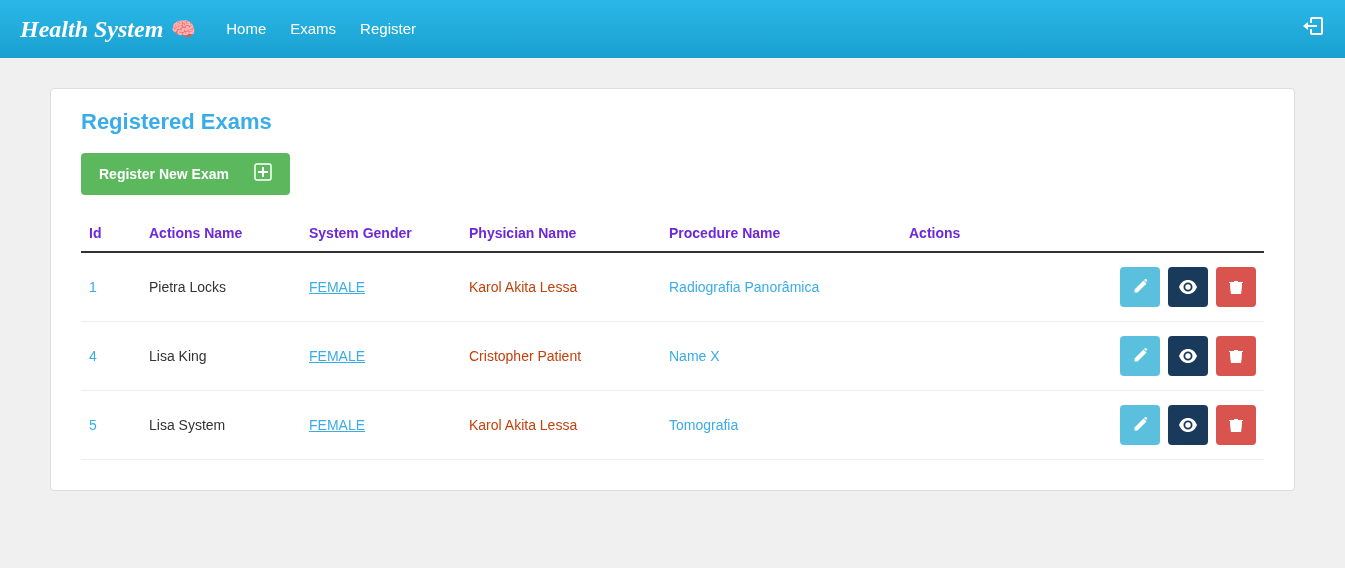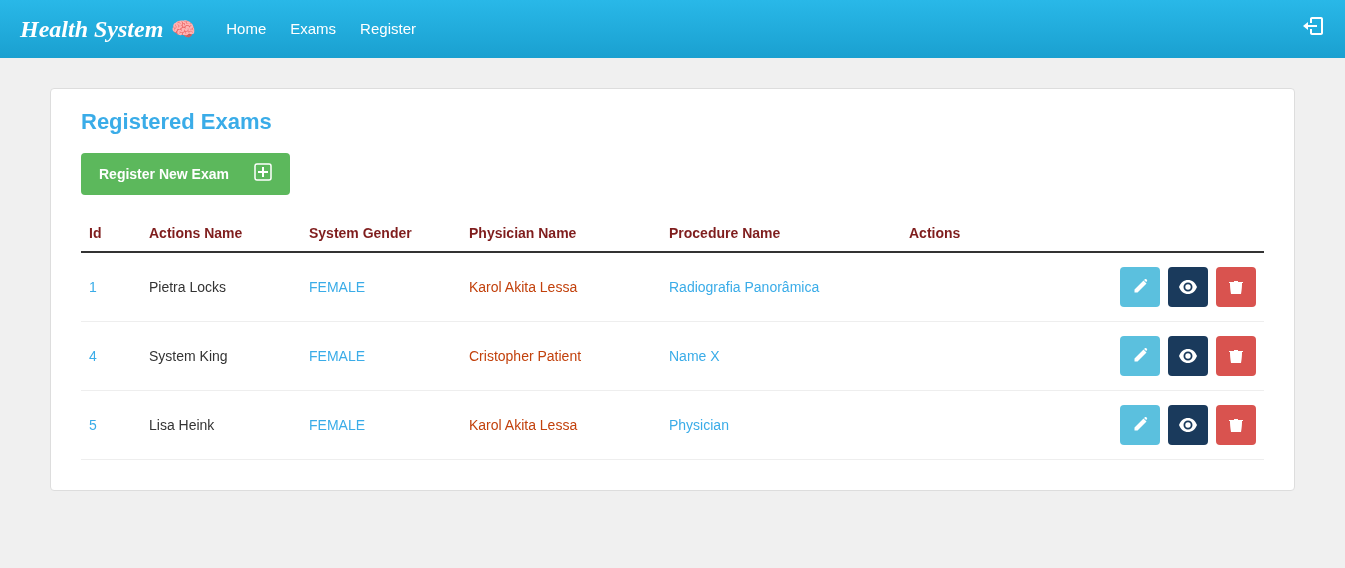--- a/index.html
+++ b/index.html
@@ -99,7 +99,7 @@
       padding: 10px 8px;
       font-size: 14px;
       font-weight: 700;
-      color: #7f1d1d;
+      color: #6d28d9;
     }
     tbody tr {
       border-bottom: 1px solid #eee;

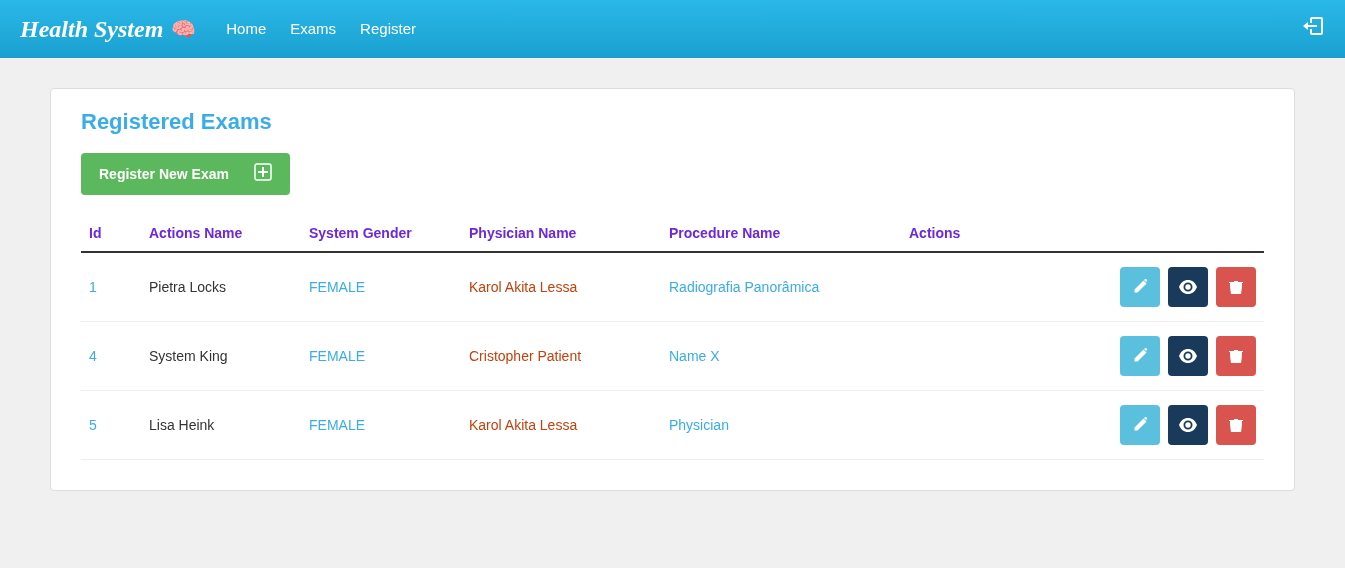--- a/index.html
+++ b/index.html
@@ -111,7 +111,7 @@
     }
     .td-id { color: #3aace8; width: 60px; }
     .td-patient-name { color: #333; width: 160px; }
-    .td-gender { color: #3aace8; width: 160px; }
+    .td-gender { color: #3aace8; width: 160px; text-decoration: underline; }
     .td-physician { color: #c2410c; width: 200px; }
     .td-procedure { color: #3aace8; width: 240px; margin-left: 8px; }
     .td-actions { text-align: right; }

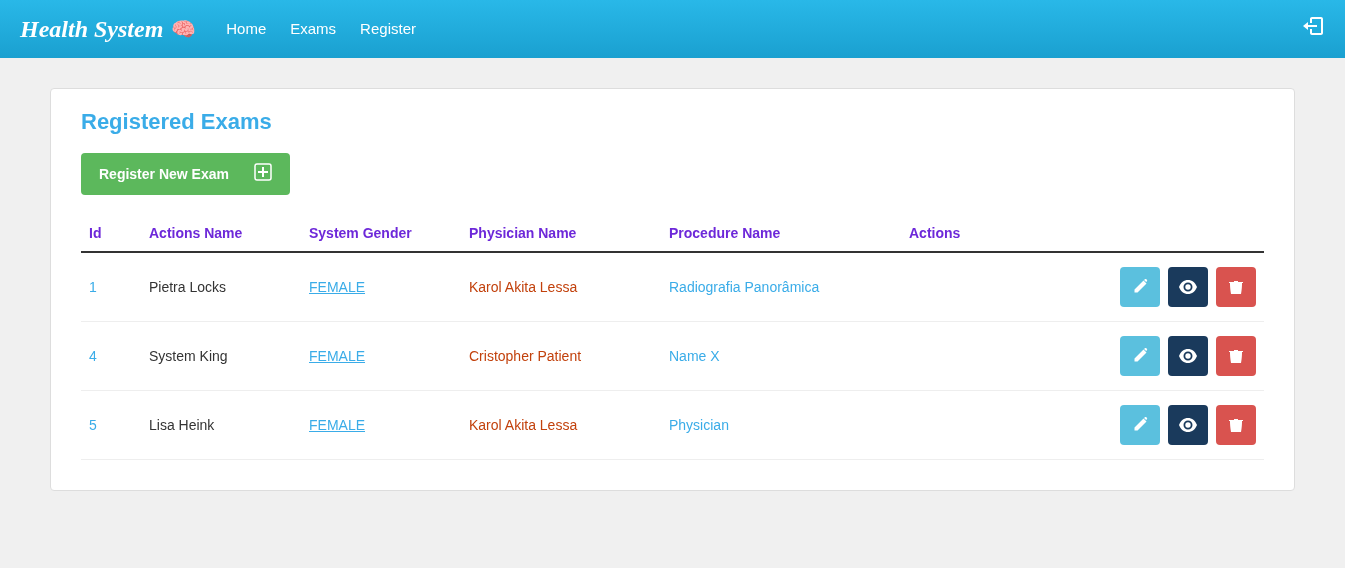--- a/index.html
+++ b/index.html
@@ -214,7 +214,7 @@
     </tr>
           <tr>
       <td class="td-id">4</td>
-      <td class="td-patient-name">System King</td>
+      <td class="td-patient-name">Lisa King</td>
       <td class="td-gender">FEMALE</td>
       <td class="td-physician">Cristopher Patient</td>
       <td class="td-procedure">Name X</td>

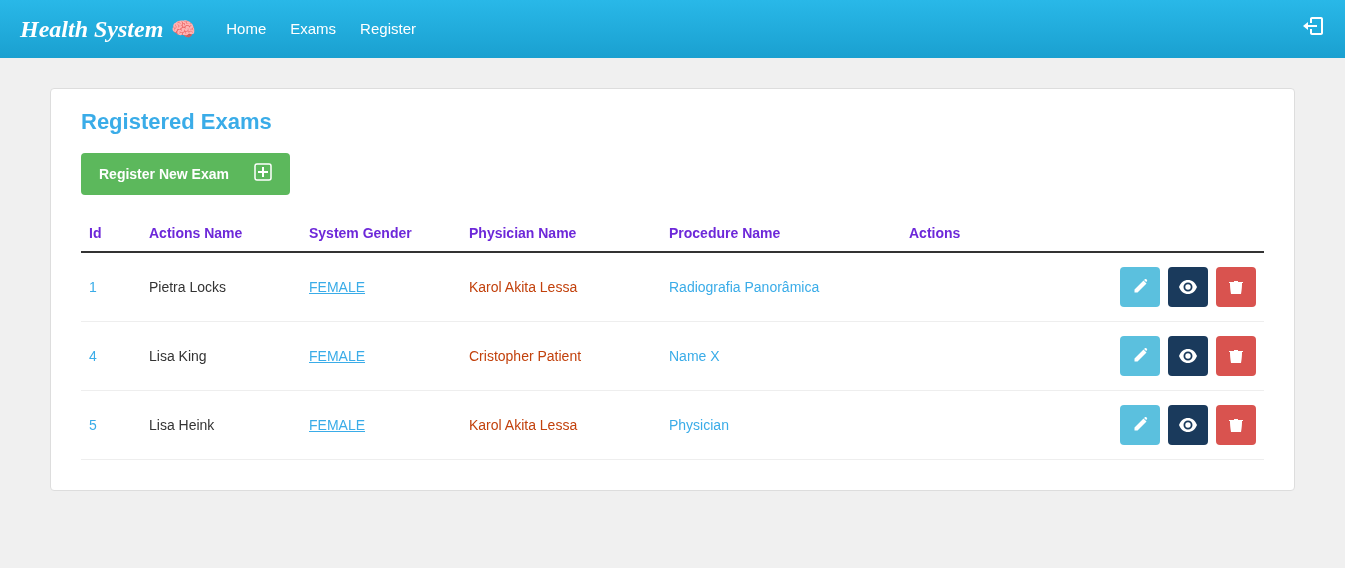--- a/index.html
+++ b/index.html
@@ -242,7 +242,7 @@
     </tr>
           <tr>
       <td class="td-id">5</td>
-      <td class="td-patient-name">Lisa Heink</td>
+      <td class="td-patient-name">Lisa System</td>
       <td class="td-gender">FEMALE</td>
       <td class="td-physician">Karol Akita Lessa</td>
       <td class="td-procedure">Physician</td>

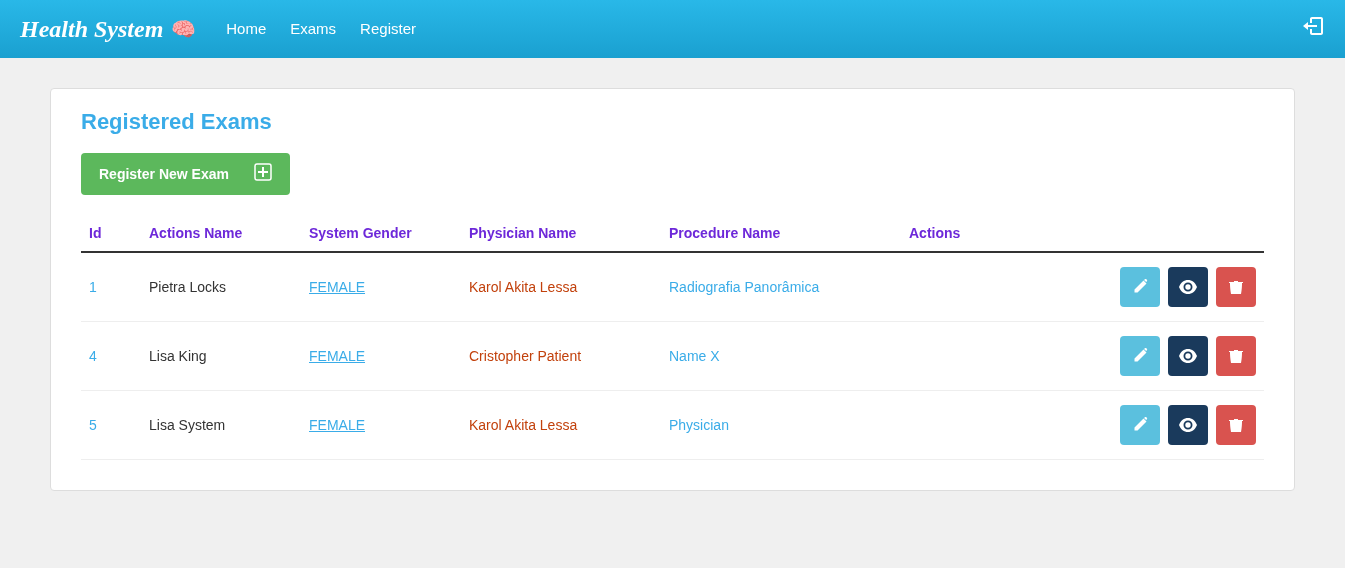--- a/index.html
+++ b/index.html
@@ -245,7 +245,7 @@
       <td class="td-patient-name">Lisa System</td>
       <td class="td-gender">FEMALE</td>
       <td class="td-physician">Karol Akita Lessa</td>
-      <td class="td-procedure">Physician</td>
+      <td class="td-procedure">Tomografia</td>
       <td class="td-actions">
         <div class="action-buttons">
           <button class="btn-action btn-edit" title="Edit">

